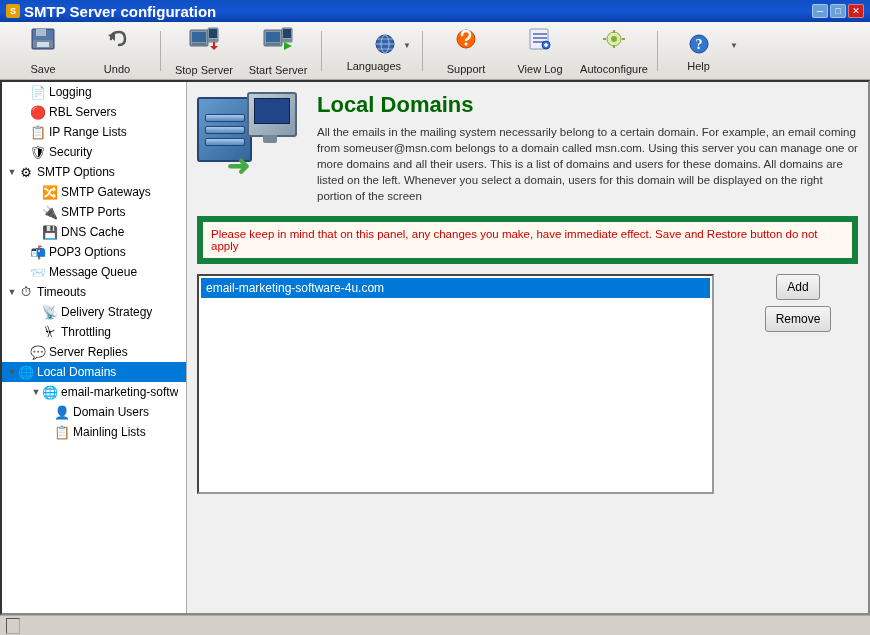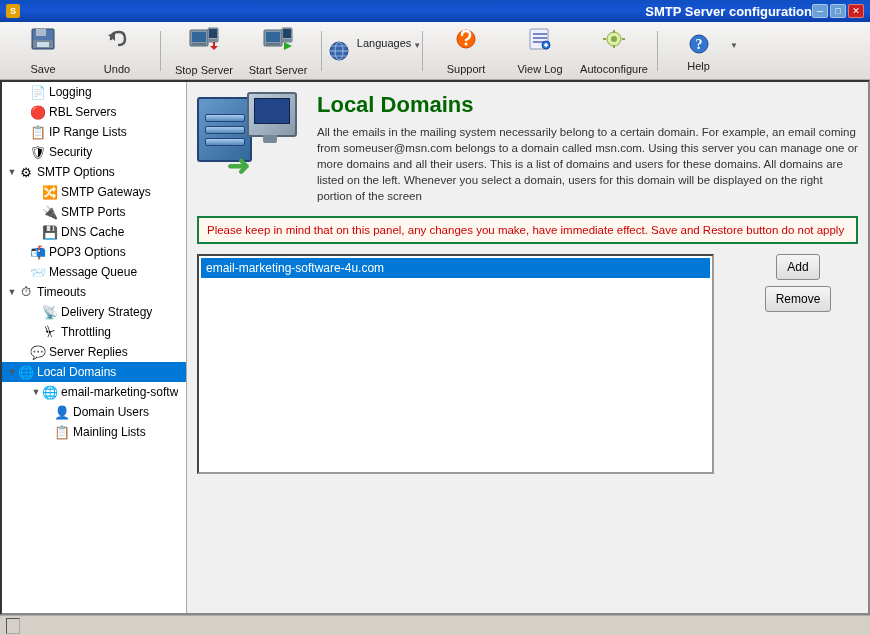--- a/index.html
+++ b/index.html
@@ -33,9 +33,8 @@
     }
     .title-bar-text {
       flex: 1;
-      font-size: 13px;
+      font-size: 15px;
       font-weight: bold;
-      text-align: right;
     }
     .title-bar-controls {
       display: flex;

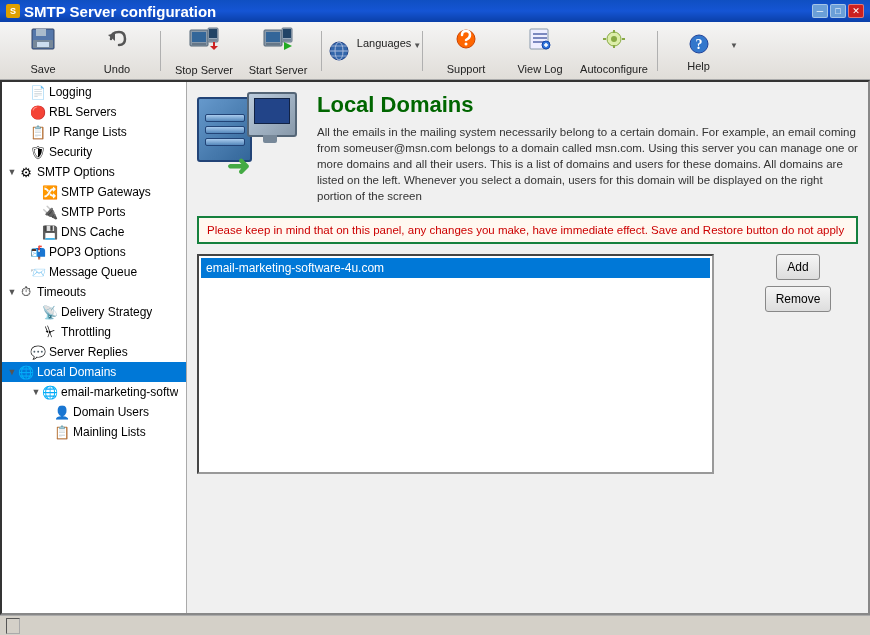--- a/index.html
+++ b/index.html
@@ -349,7 +349,7 @@
   </button>
   <div class="toolbar-separator"></div>
   <button class="toolbar-btn" style="width:84px; flex-direction:row; gap:2px;">
-    <div style="display:flex; align-items:flex-start; gap:2px; flex:1;">
+    <div style="display:flex; flex-direction:column; align-items:flex-end; gap:2px; flex:1;">
       <div class="icon-area">
         <svg width="28" height="24" viewBox="0 0 28 24">
           <circle cx="14" cy="12" r="9" fill="#3366aa" stroke="#224488" stroke-width="1"></circle>

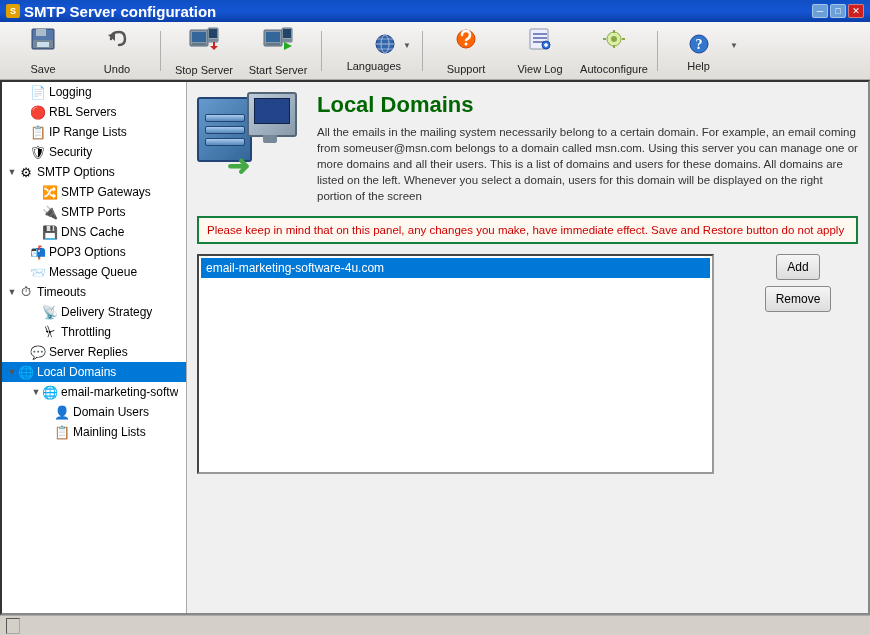--- a/index.html
+++ b/index.html
@@ -169,7 +169,7 @@
 
     
     .warning-bar {
-      border: 2px solid #15803d;
+      border: 6px solid #15803d;
       background: #fff8f0;
       padding: 6px 8px;
       color: #cc0000;

